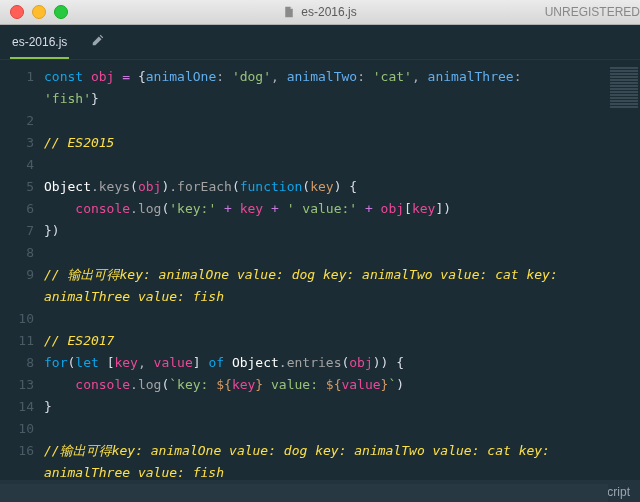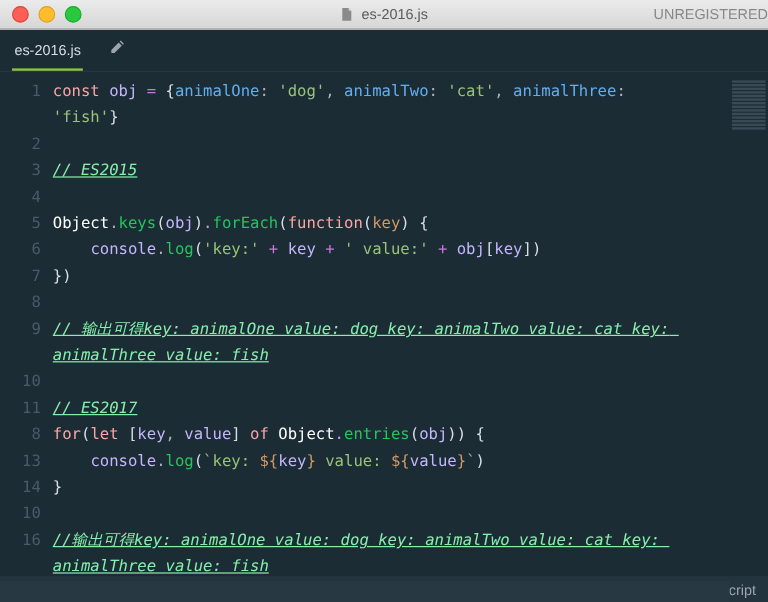--- a/index.html
+++ b/index.html
@@ -24,7 +24,7 @@
 .statusbar{height:24px;background:#24343f;display:flex;align-items:center;font-size:12px;color:#9aa5ad;padding:0 10px;gap:24px;}
 .statusbar .sp{flex:1;}
 
-.kw{color:#fca5a5;} 
+.kw{color:#0ea5e9;} 
 .id{color:#c4b5fd;text-align:center;}
 .fn{color:#22c55e;}
 .obj{color:#ffffff;}

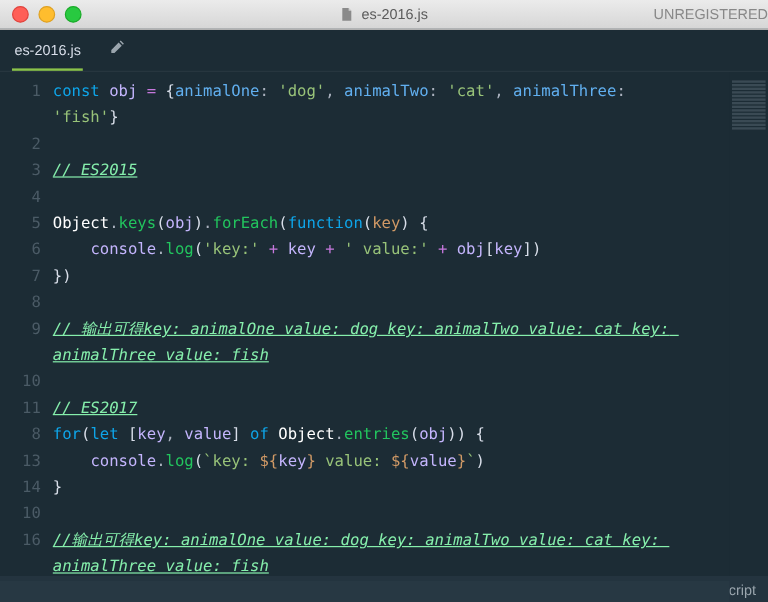--- a/index.html
+++ b/index.html
@@ -25,7 +25,7 @@
 .statusbar .sp{flex:1;}
 
 .kw{color:#0ea5e9;} 
-.id{color:#c4b5fd;text-align:center;}
+.id{color:#ec4899;text-align:center;}
 .fn{color:#22c55e;}
 .obj{color:#ffffff;}
 .str{color:#98c379;margin-top:26px;}

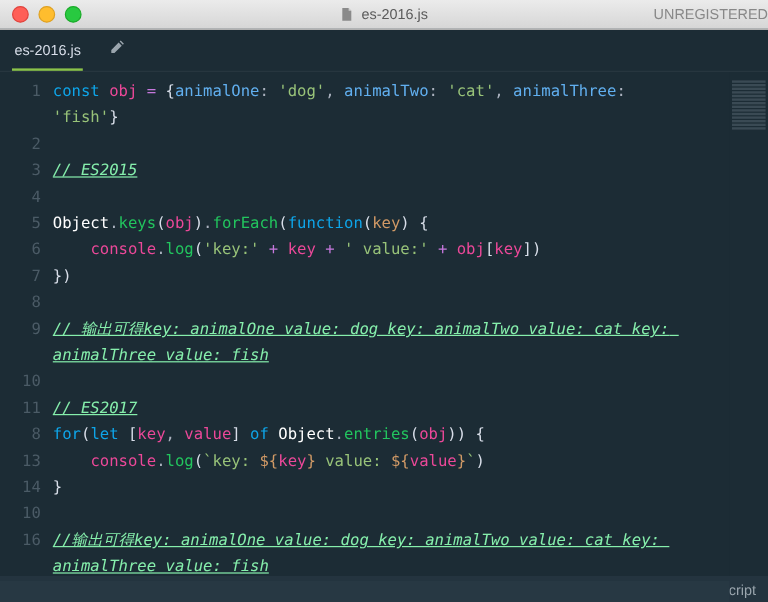--- a/index.html
+++ b/index.html
@@ -33,7 +33,7 @@
 .op{color:#c678dd;}
 .prop{color:#61afef;margin-top:20px;}
 .num{color:#d19a66;}
-.cmt{color:#86efac;font-style:italic;text-decoration:underline;}
+.cmt{color:#fde047;font-style:italic;}
 .br{color:#d8dee9;}
 .paren{color:#d8dee9;}
 .tmpl{color:#98c379;}

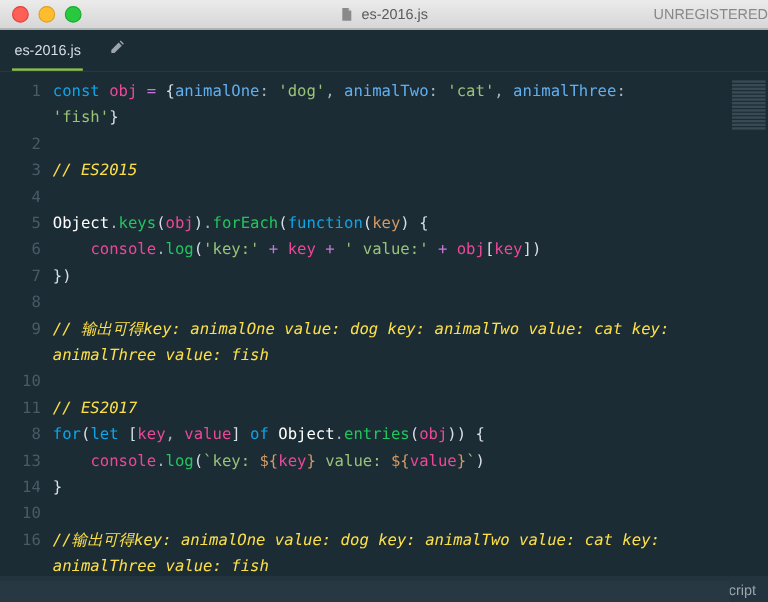--- a/index.html
+++ b/index.html
@@ -26,7 +26,7 @@
 
 .kw{color:#0ea5e9;} 
 .id{color:#ec4899;text-align:center;}
-.fn{color:#22c55e;}
+.fn{color:#a3a3a3;}
 .obj{color:#ffffff;}
 .str{color:#98c379;margin-top:26px;}
 .punc{color:#abb2bf;}

